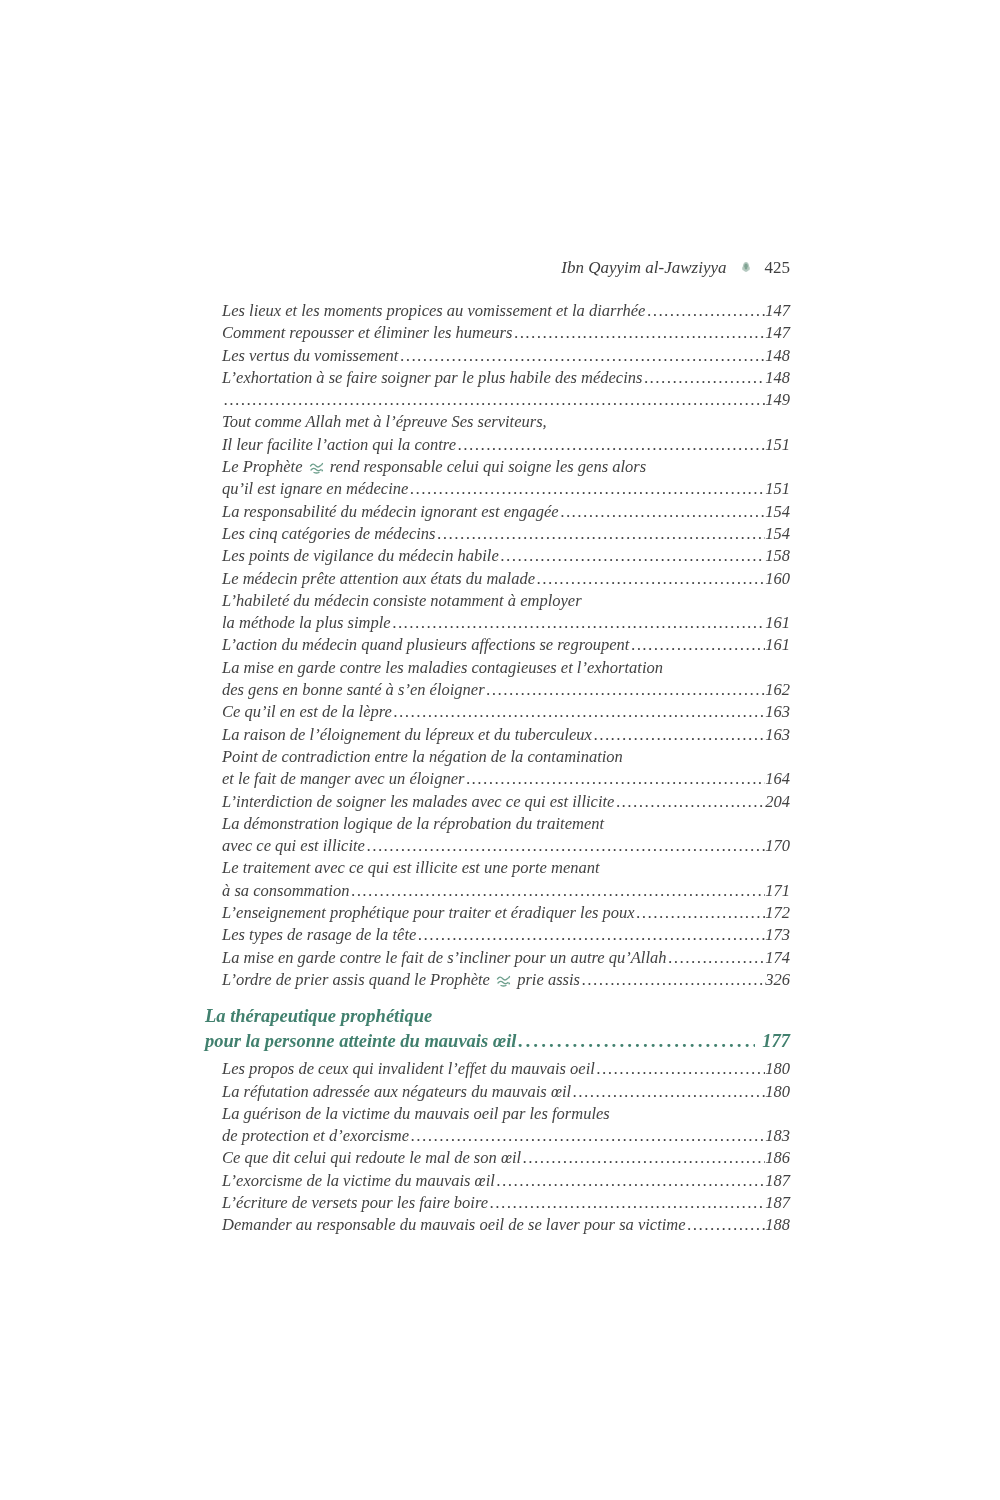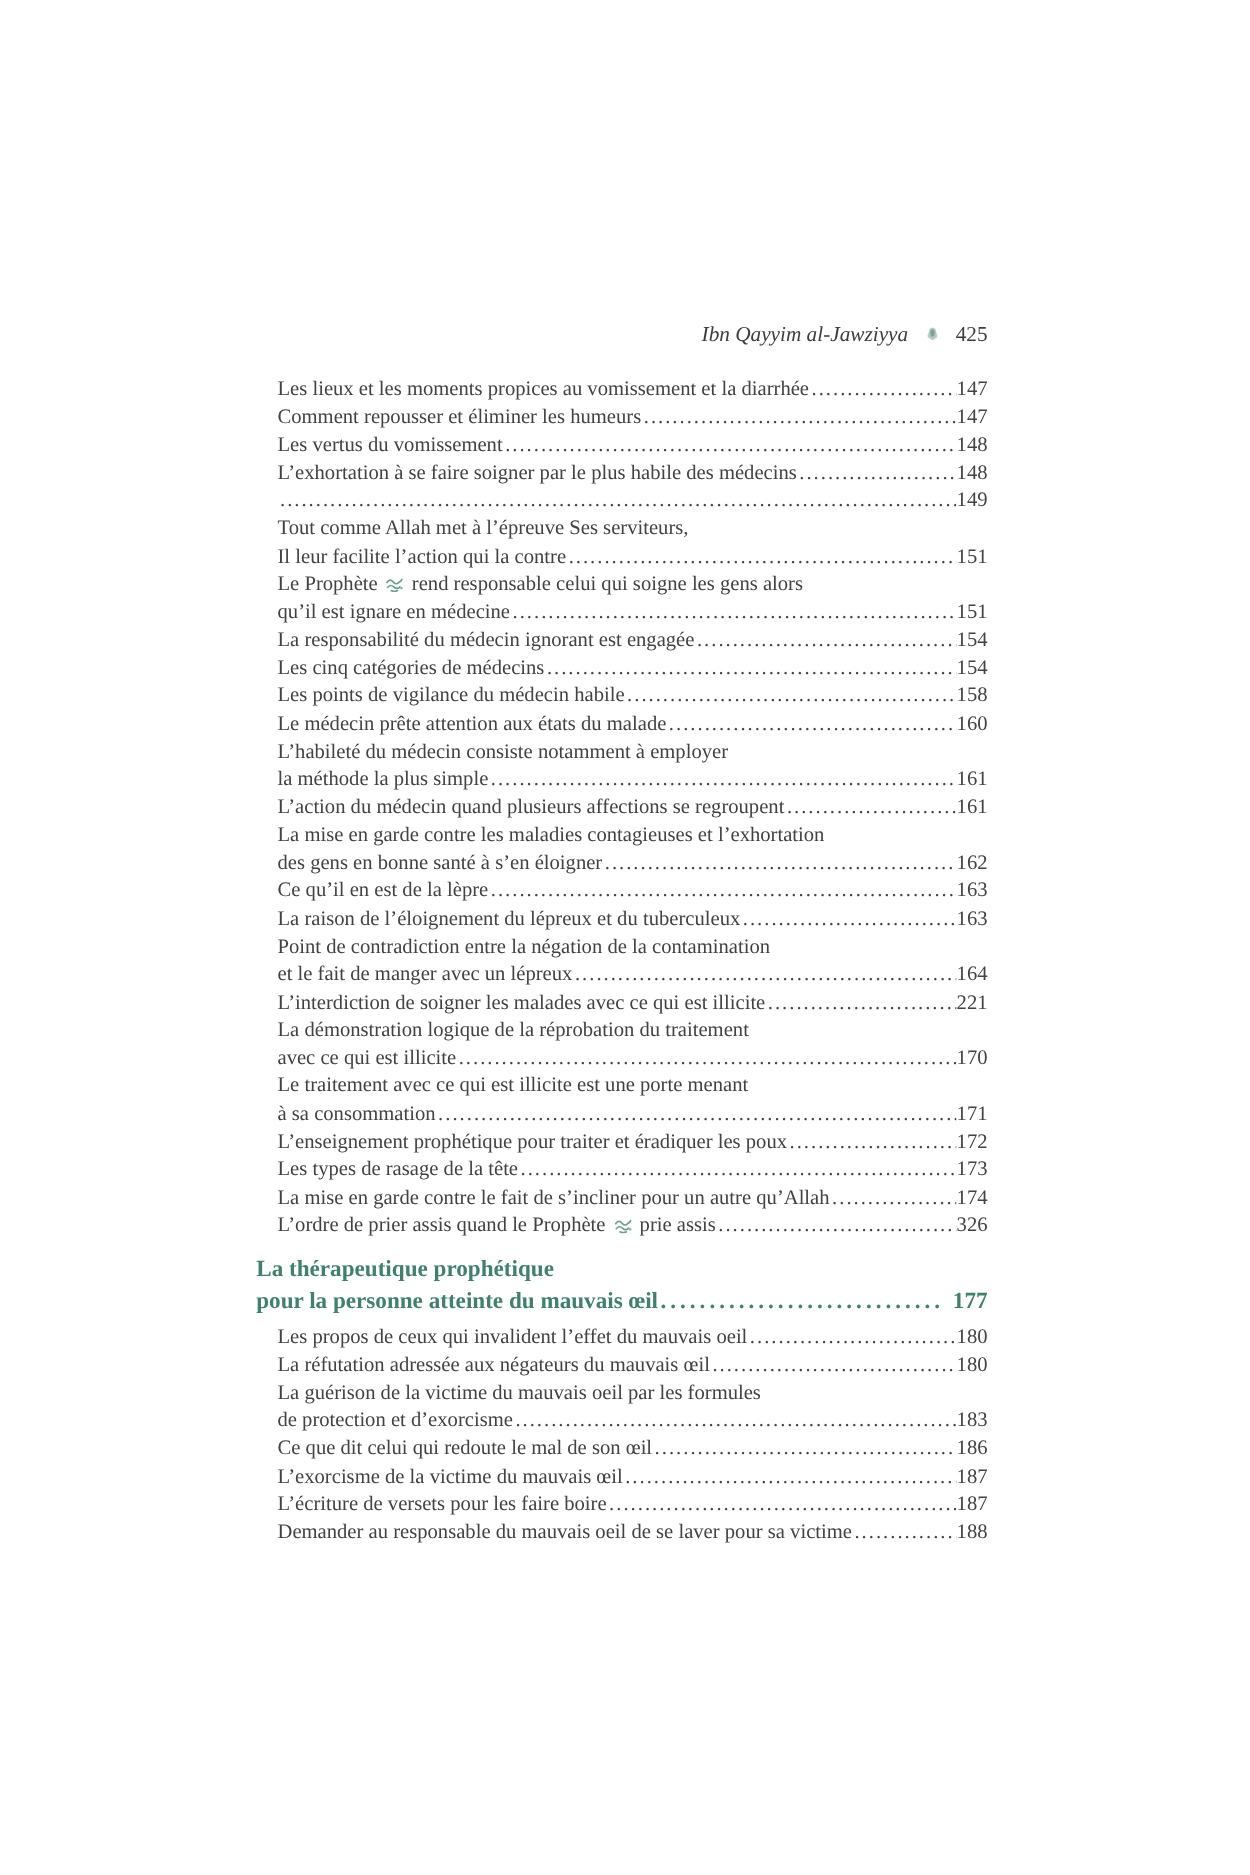--- a/index.html
+++ b/index.html
@@ -41,6 +41,7 @@
     line-height: 22.3px;
     white-space: nowrap;
     color: #424242;
+    font-style: italic;
   }
   .toc-text { flex: 0 0 auto; }
   .leader {

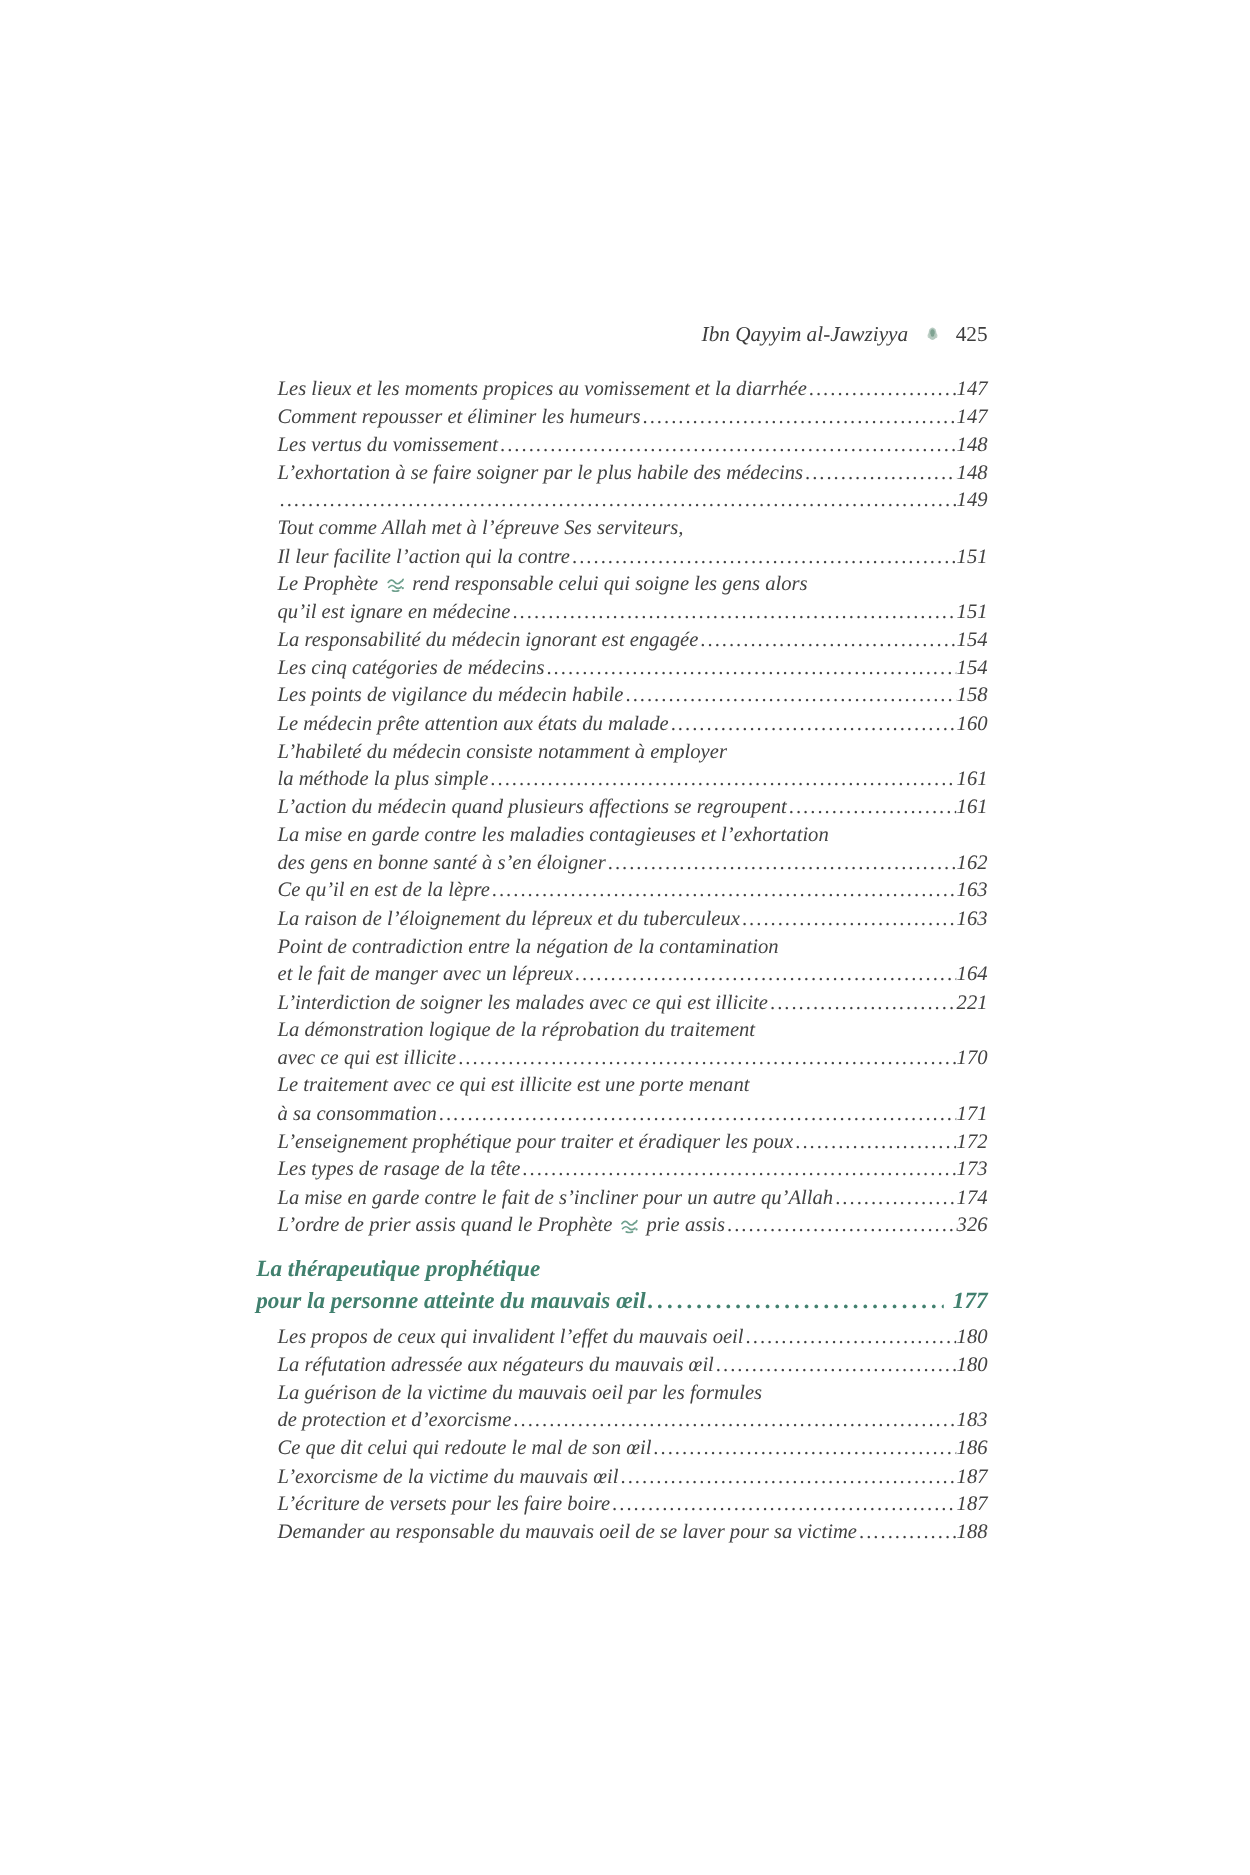--- a/index.html
+++ b/index.html
@@ -202,7 +202,7 @@
           <span class="toc-text">Point de contradiction entre la négation de la contamination</span>
         </div>
         <div class="toc-line">
-          <span class="toc-text">et le fait de manger avec un lépreux</span>
+          <span class="toc-text">et le fait de manger avec un éloigner</span>
           <span class="leader"></span>
           <span class="page-num">164</span>
         </div>

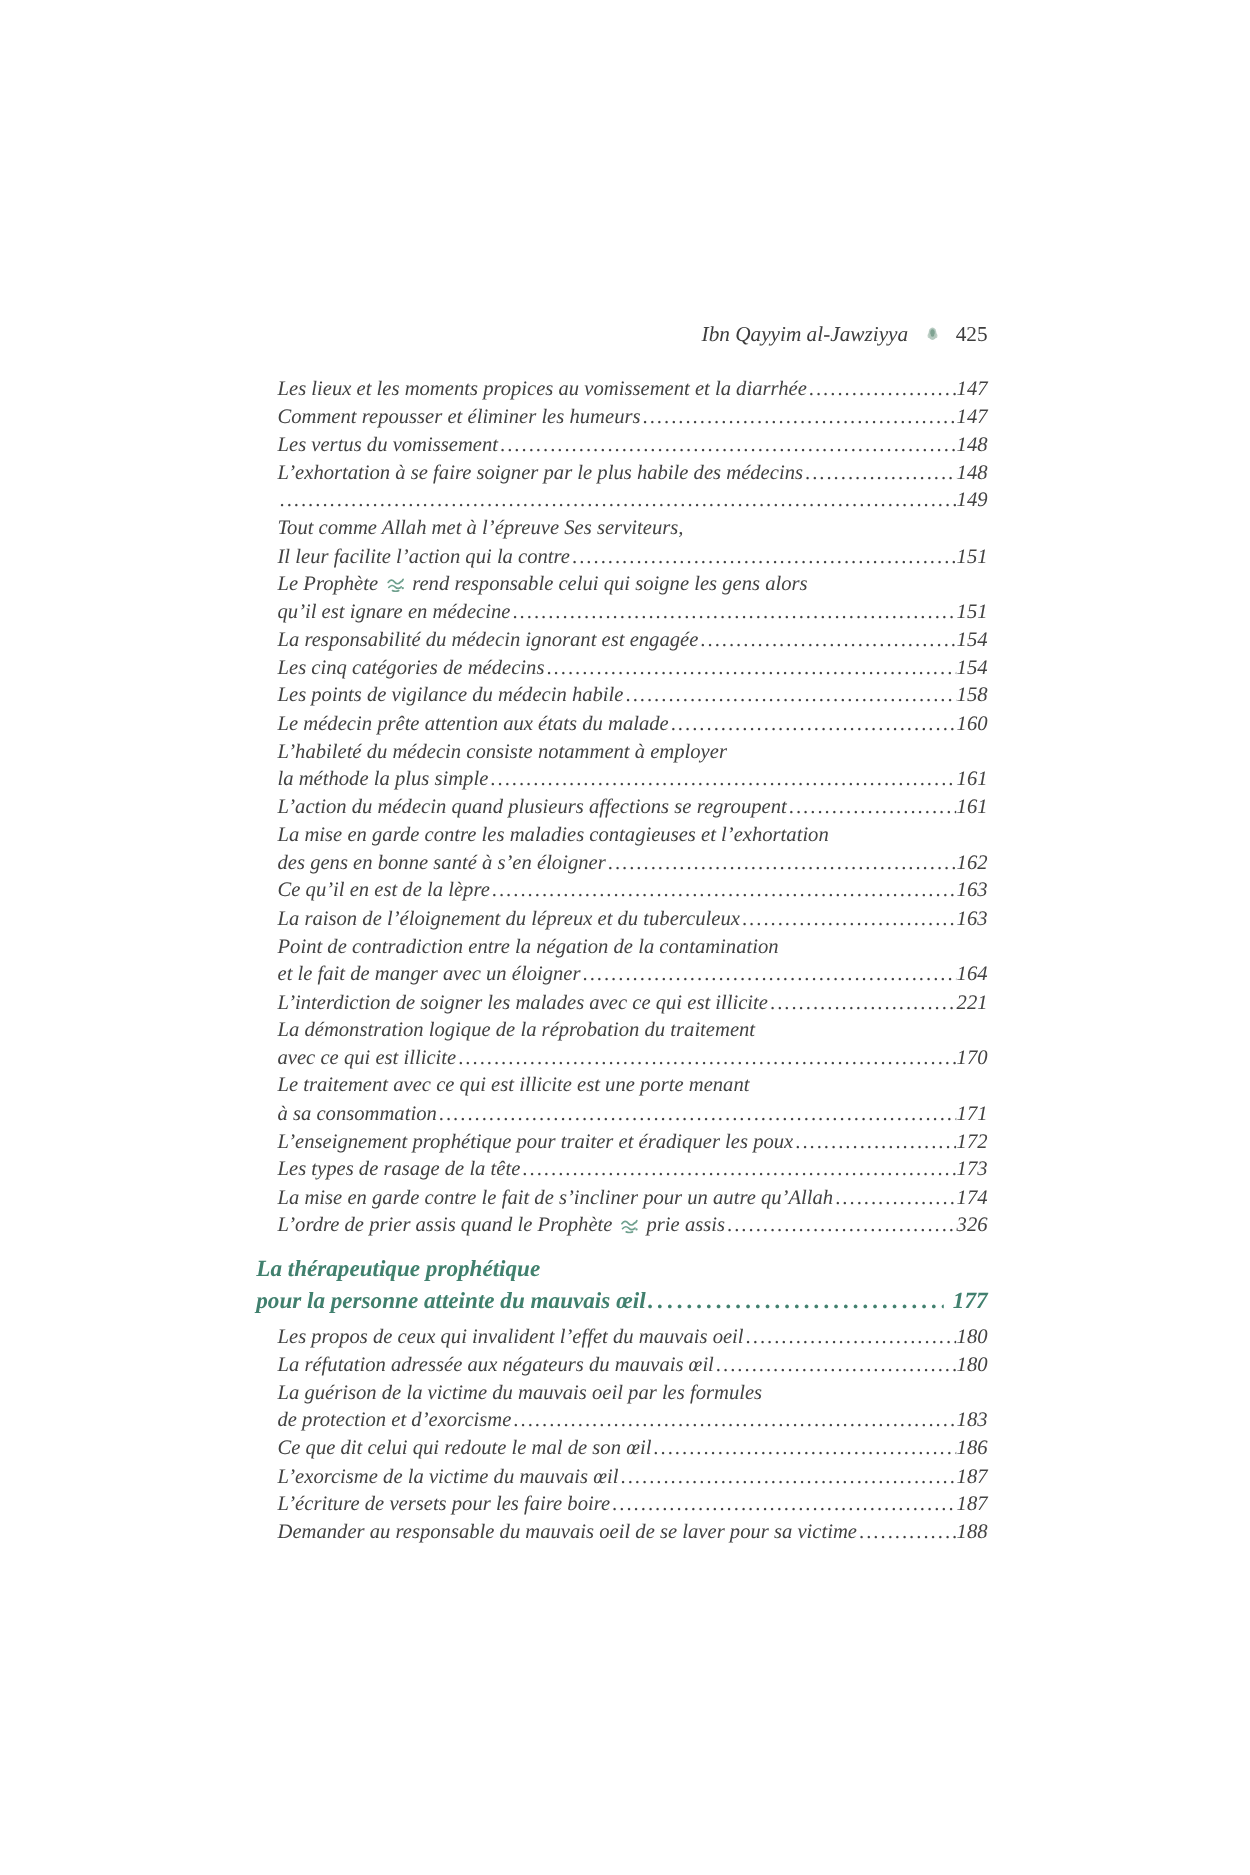--- a/index.html
+++ b/index.html
@@ -209,7 +209,7 @@
         <div class="toc-line">
           <span class="toc-text">L’interdiction de soigner les malades avec ce qui est illicite</span>
           <span class="leader"></span>
-          <span class="page-num">221</span>
+          <span class="page-num">204</span>
         </div>
         <div class="toc-line">
           <span class="toc-text">La démonstration logique de la réprobation du traitement</span>

